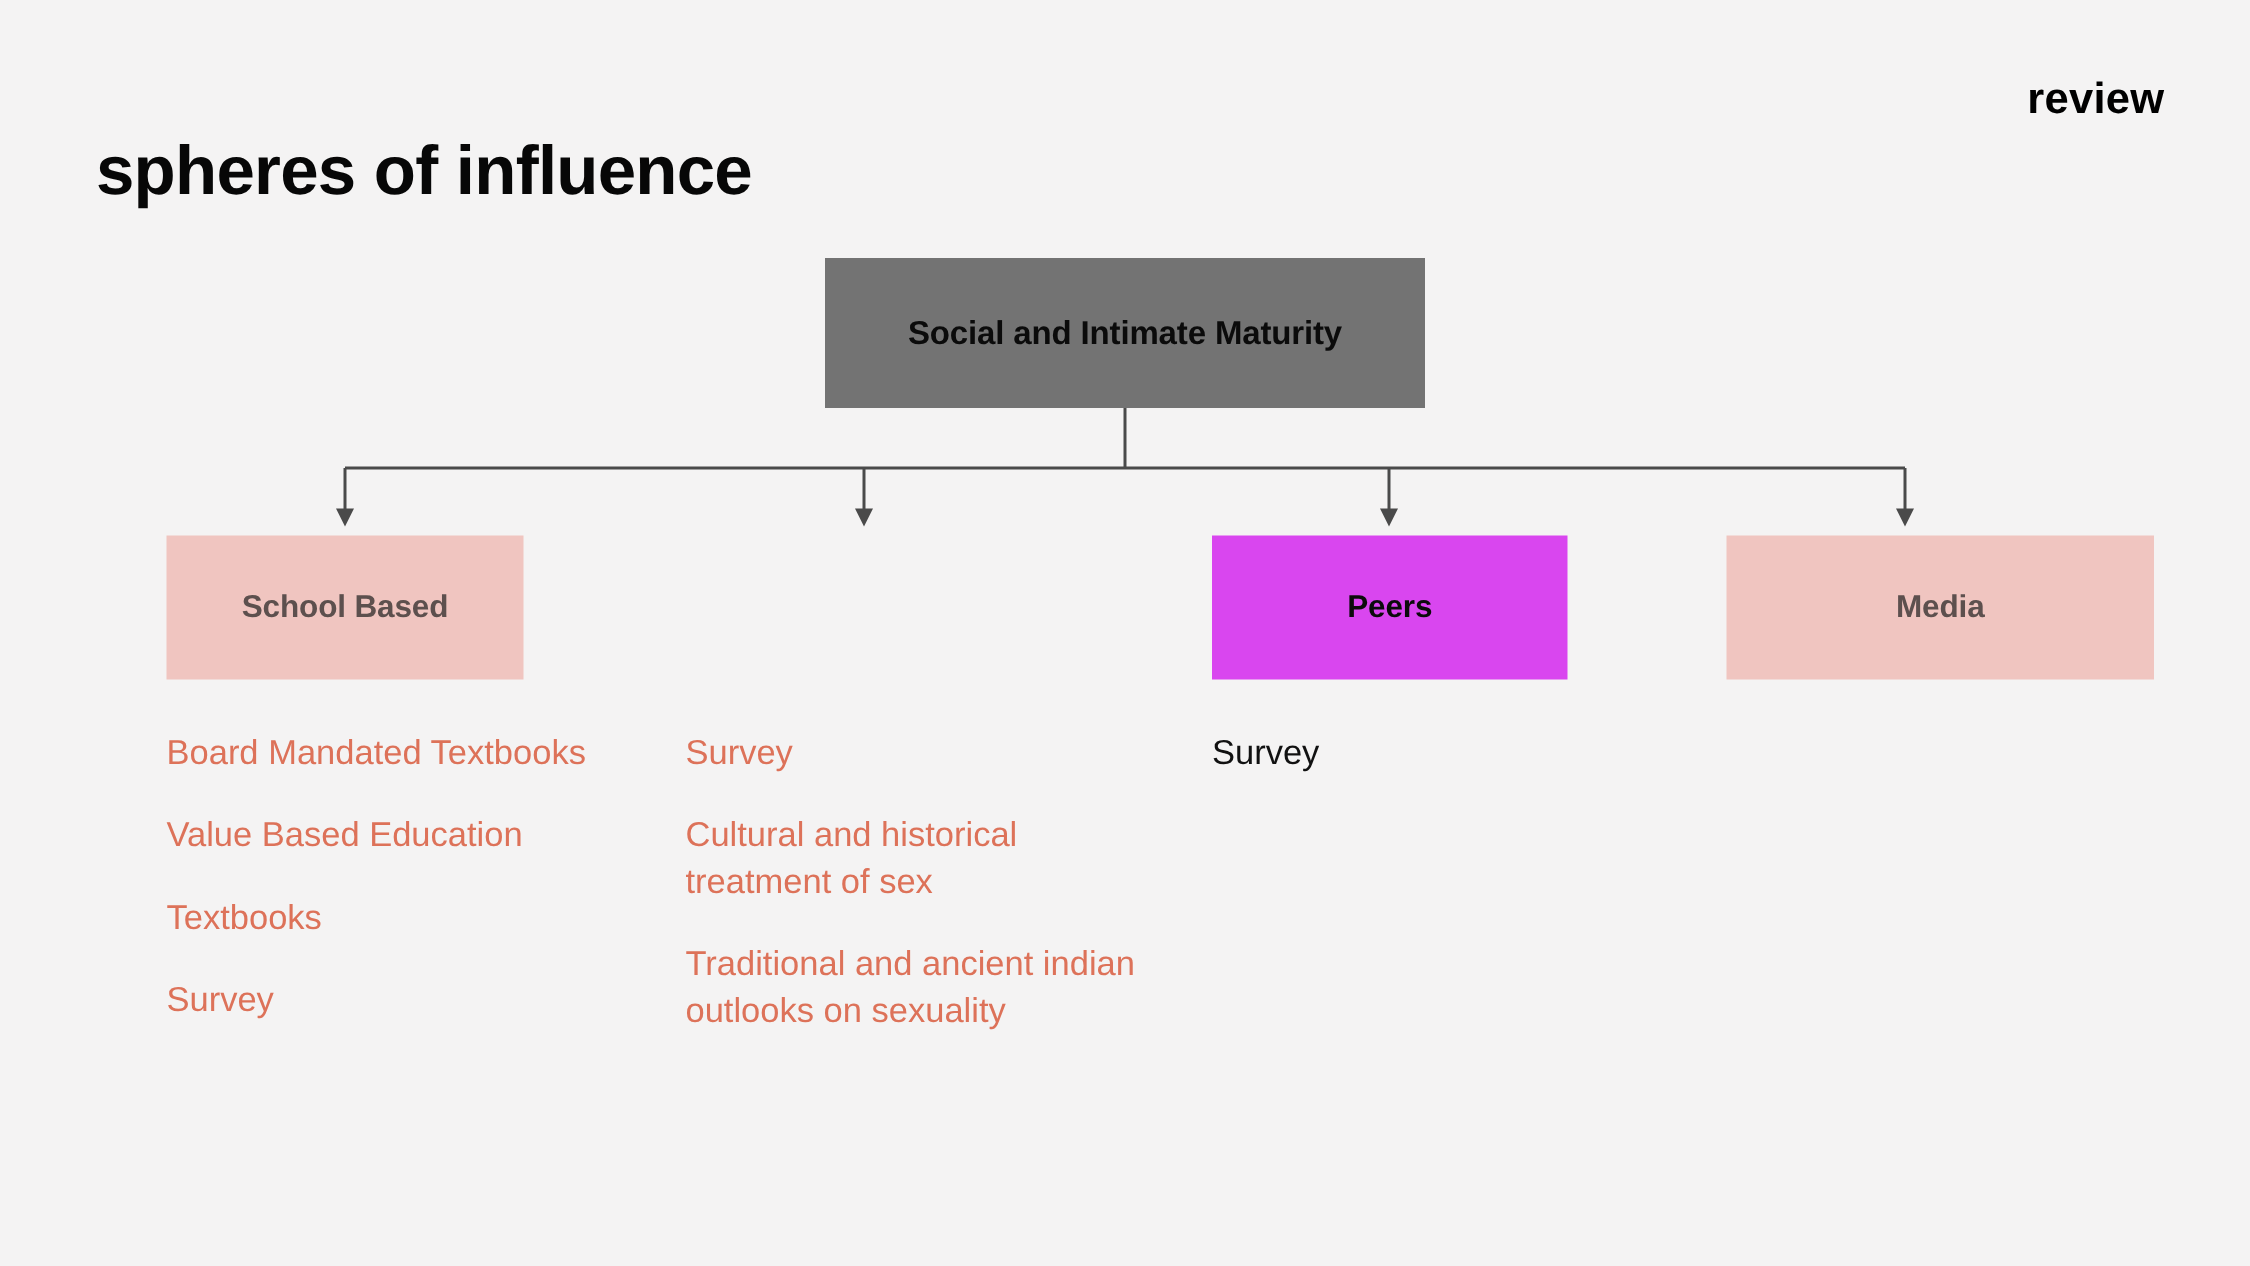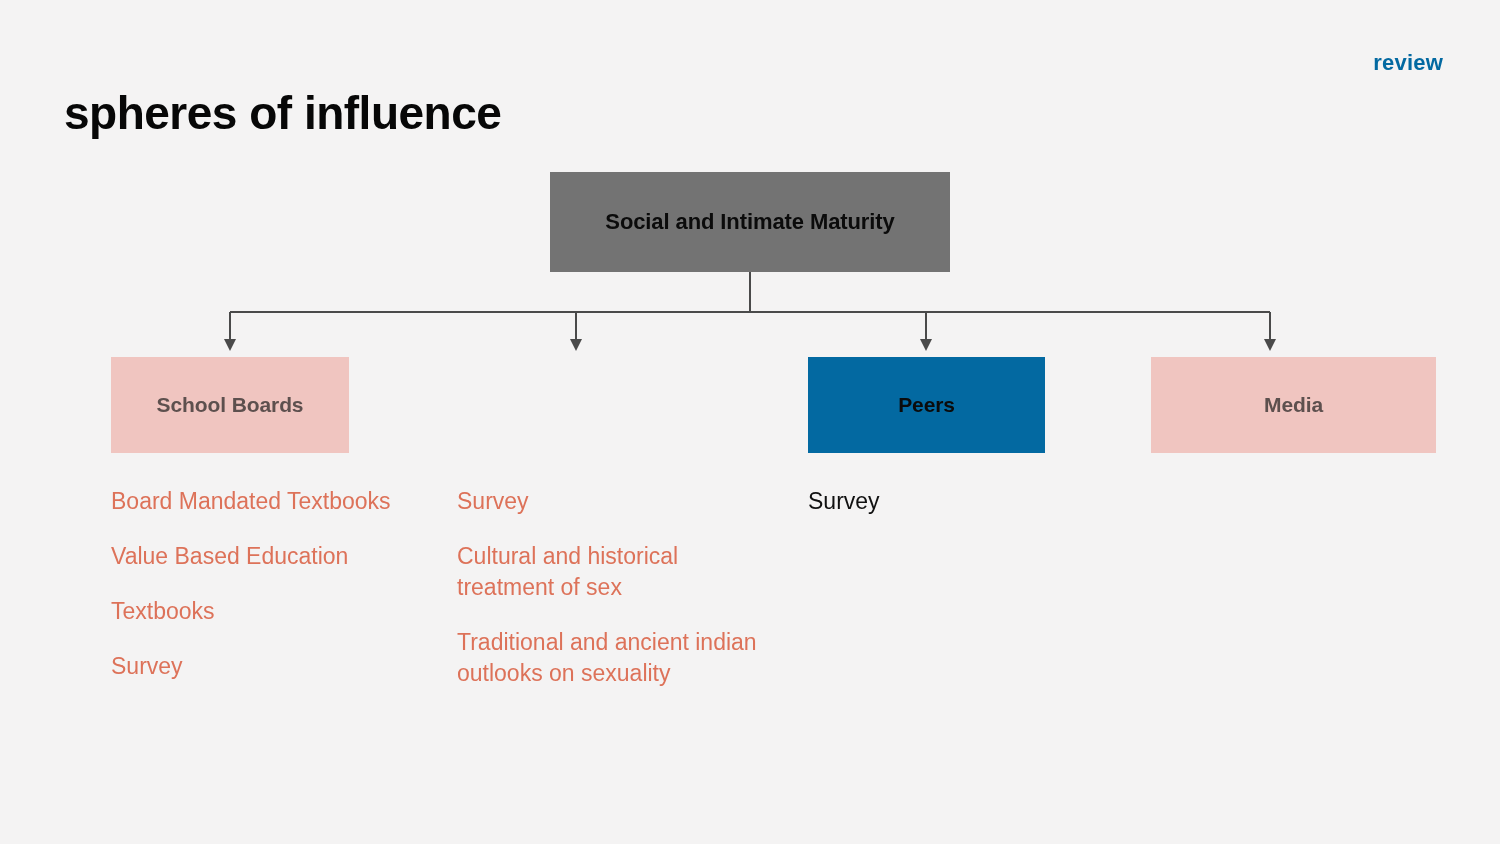--- a/index.html
+++ b/index.html
@@ -36,9 +36,9 @@
     position: absolute;
     right: 57px;
     top: 52px;
-    font-size: 22px;
+    font-size: 29px;
     font-weight: 700;
-    color: #0369a1;
+    color: #000000;
     letter-spacing: 0.2px;
     line-height: 1;
     margin-left: 41px;

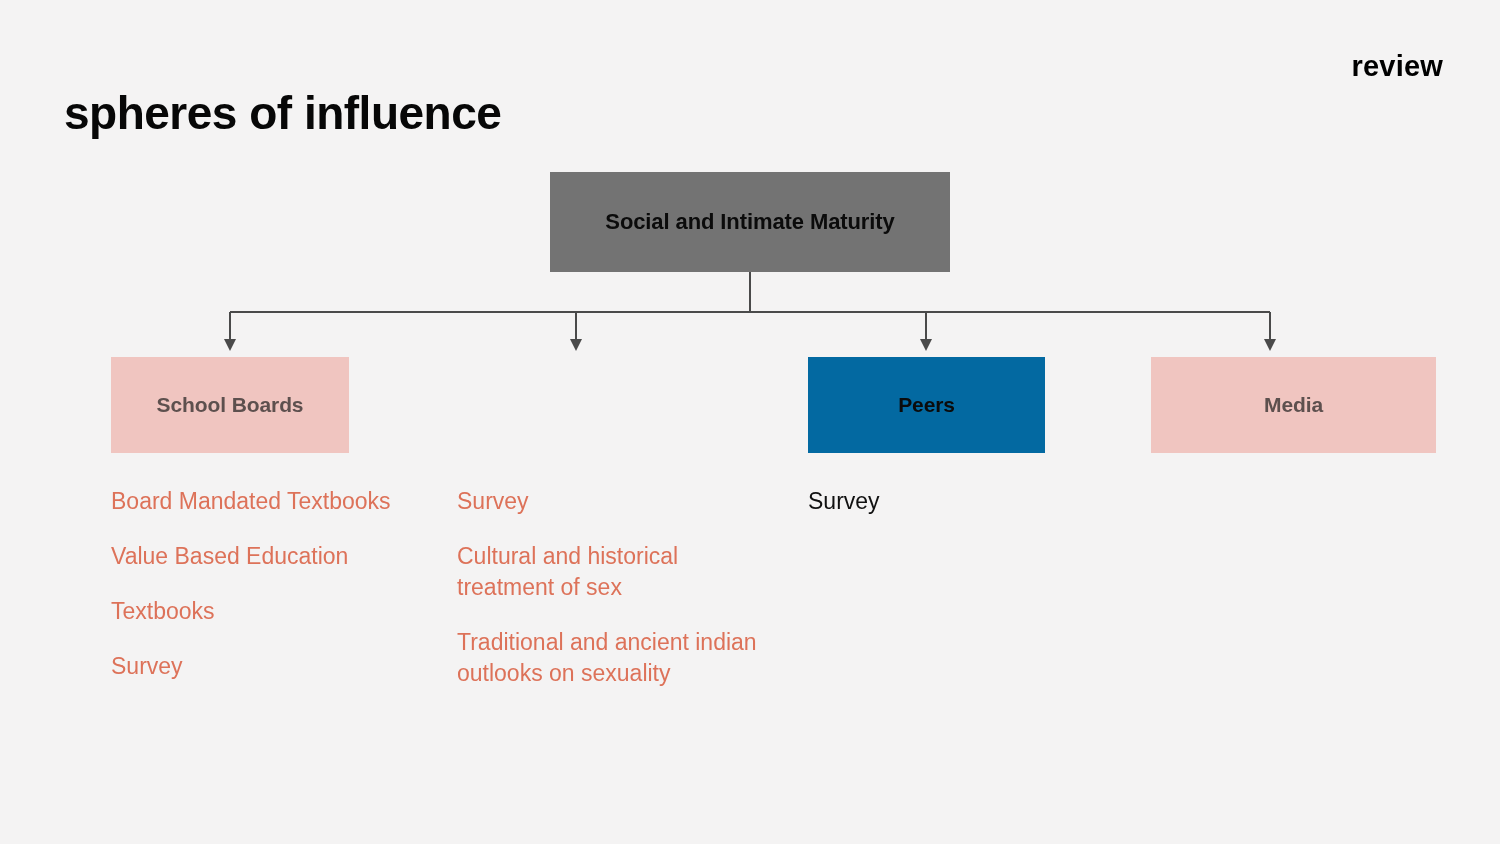--- a/index.html
+++ b/index.html
@@ -136,7 +136,7 @@
 
   <div class="node node-root">Social and Intimate Maturity</div>
 
-  <div class="node node-child c0 tone-light">School Boards</div>
+  <div class="node node-child c0 tone-light">School Based</div>
   <div class="node node-child c2 tone-strong">Peers</div>
   <div class="node node-child c3 tone-light">Media</div>
 

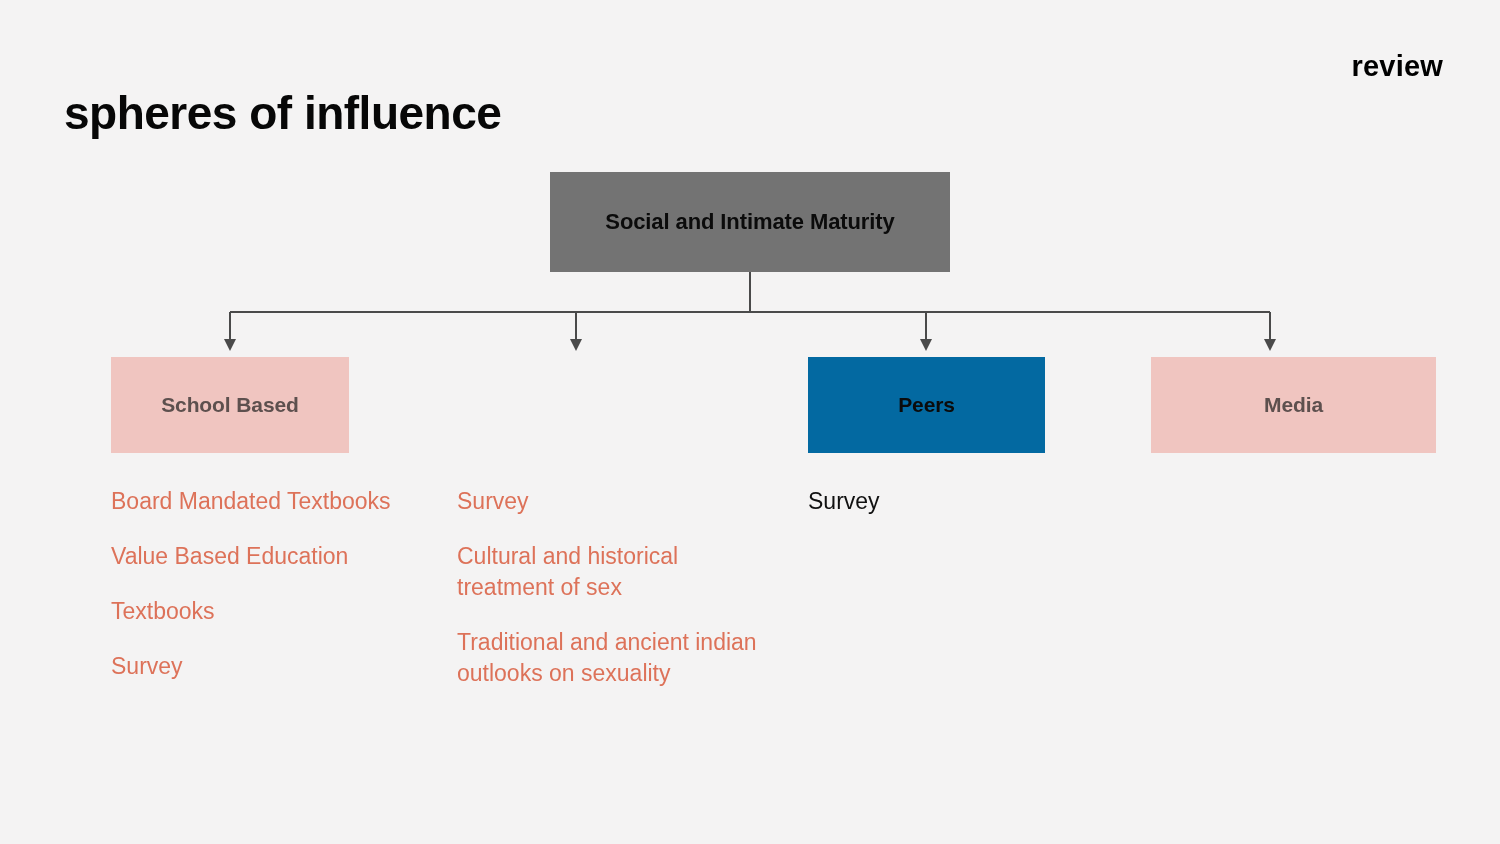--- a/index.html
+++ b/index.html
@@ -76,7 +76,7 @@
     color: #5d504e;
   }
   .tone-strong {
-    background: #0369a1;
+    background: #d946ef;
     color: #0b0b0b;
   }
   .c0 { left: 111px; width: 238px; }

